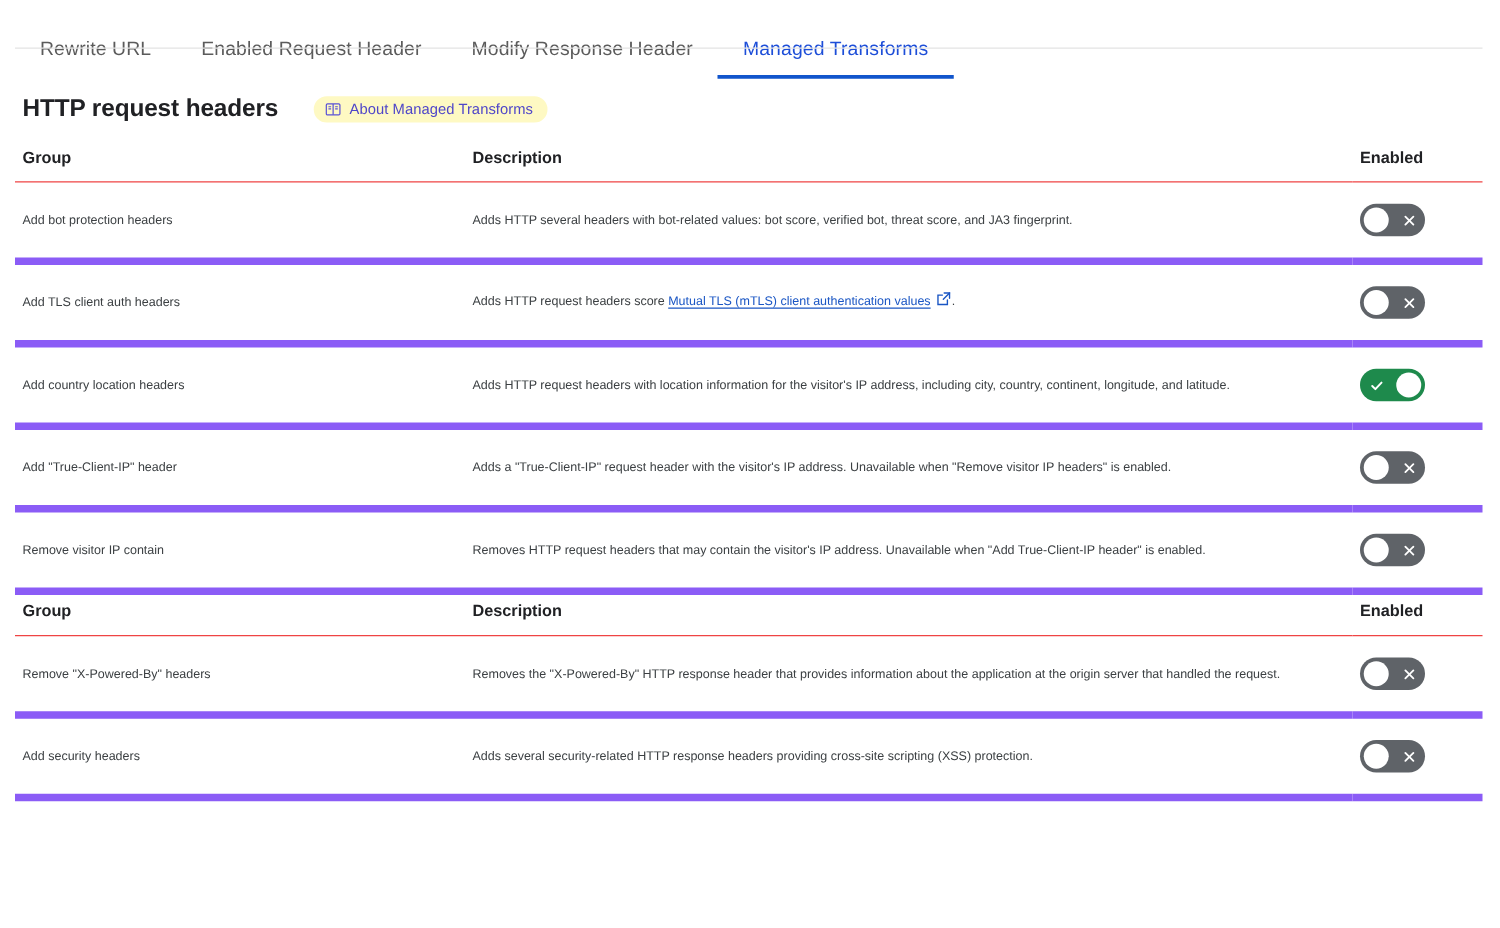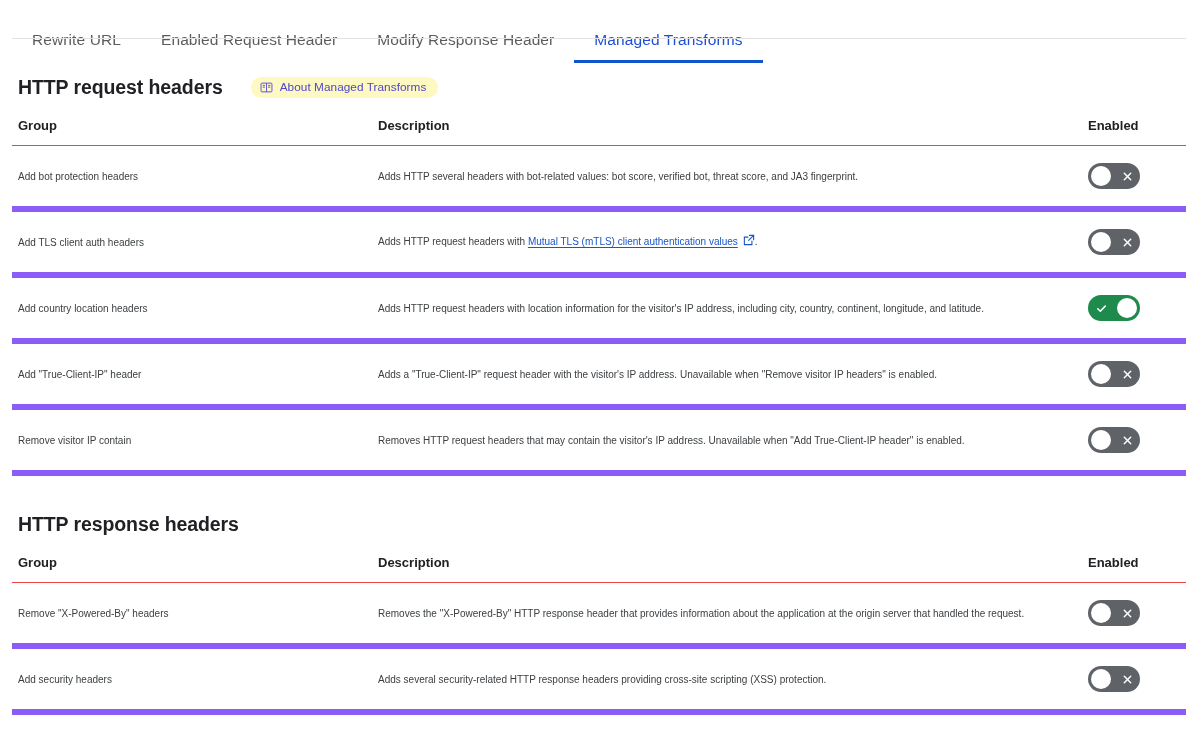--- a/index.html
+++ b/index.html
@@ -230,7 +230,7 @@
       <tr>
         <td class="group">Add TLS client auth headers</td>
         <td class="desc">
-          <span>Adds HTTP request headers with </span><a href="#">Mutual TLS (mTLS) client authentication values</a><span class="ext-icon"><svg width="12" height="12" viewBox="0 0 14 14" fill="none" stroke="#1a56c4" stroke-width="1.3" stroke-linecap="round">
+          <span>Adds HTTP request headers score </span><a href="#">Mutual TLS (mTLS) client authentication values</a><span class="ext-icon"><svg width="12" height="12" viewBox="0 0 14 14" fill="none" stroke="#1a56c4" stroke-width="1.3" stroke-linecap="round">
                 <path d="M7.4 1.6H12.4V6.6"></path>
                 <path d="M12.4 1.6L6.6 7.4"></path>
                 <path d="M10.4 8.2V12.4H1.6V3.6H5.8"></path>

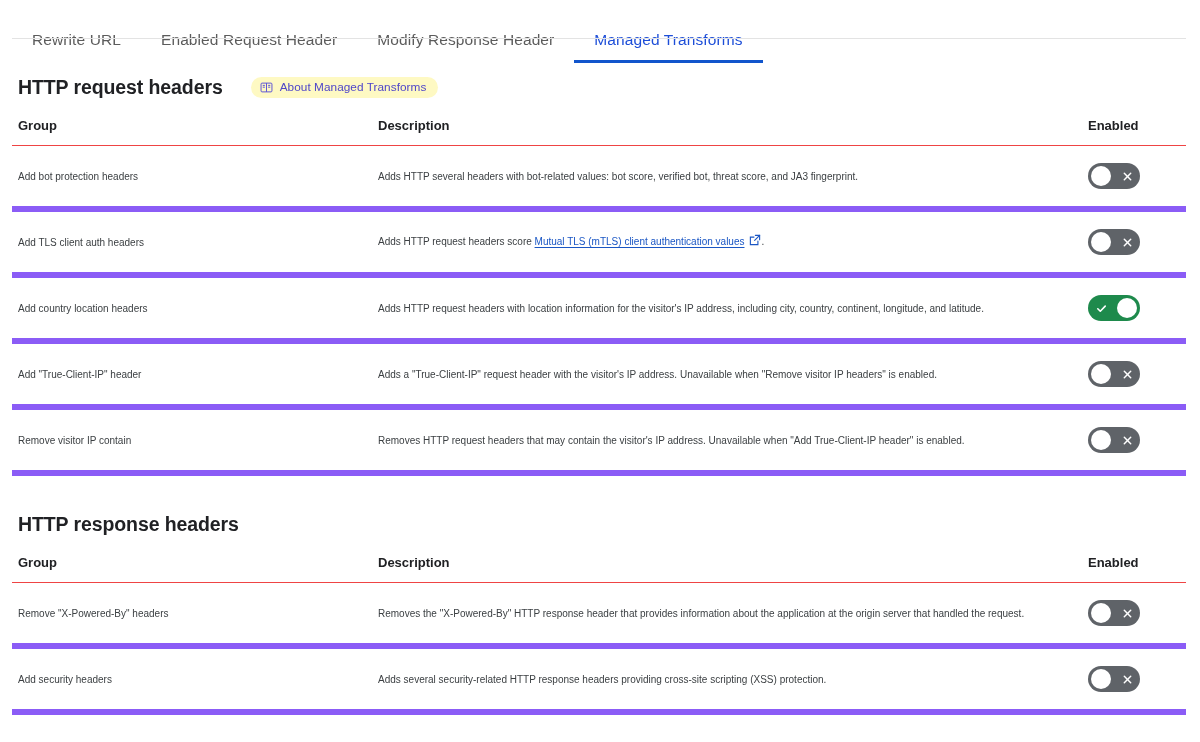--- a/index.html
+++ b/index.html
@@ -300,9 +300,6 @@
 </div>
 
 <div class="section">
-  <div class="section-head">
-    <div class="section-title">HTTP response headers</div>
-  </div>
 
   <table class="mt">
     <colgroup>

